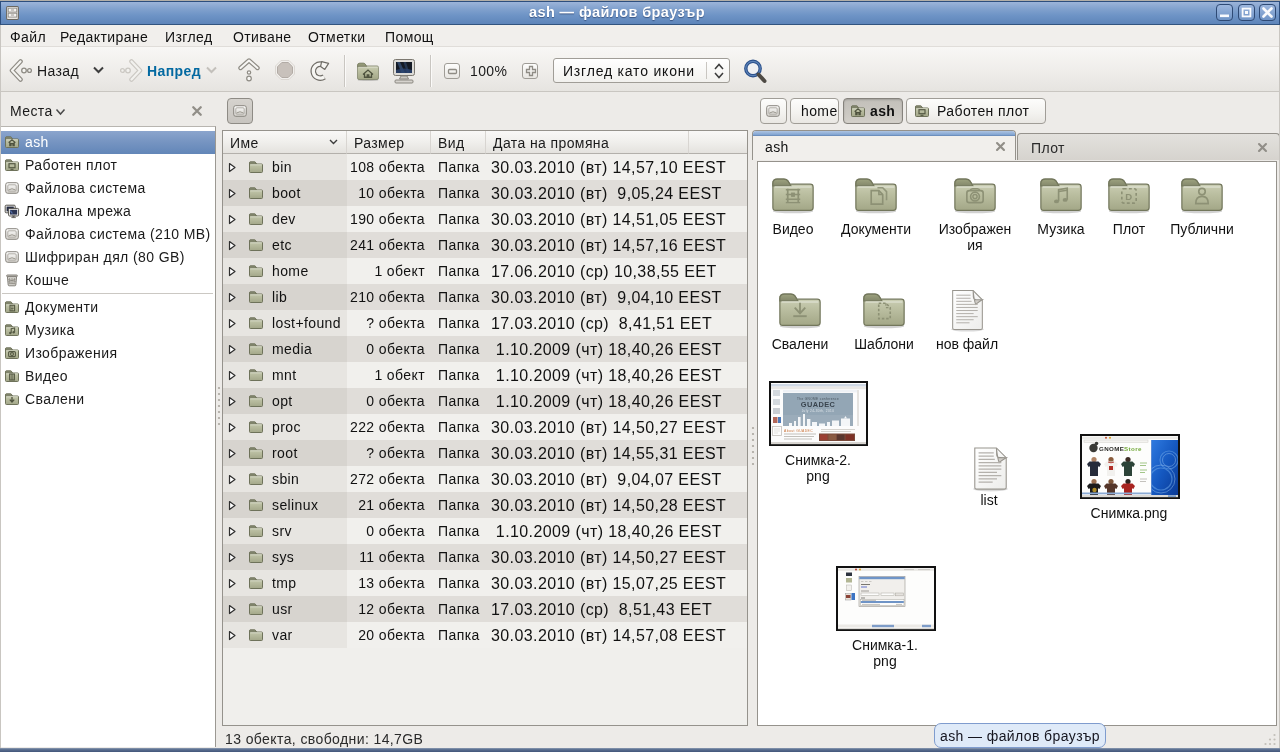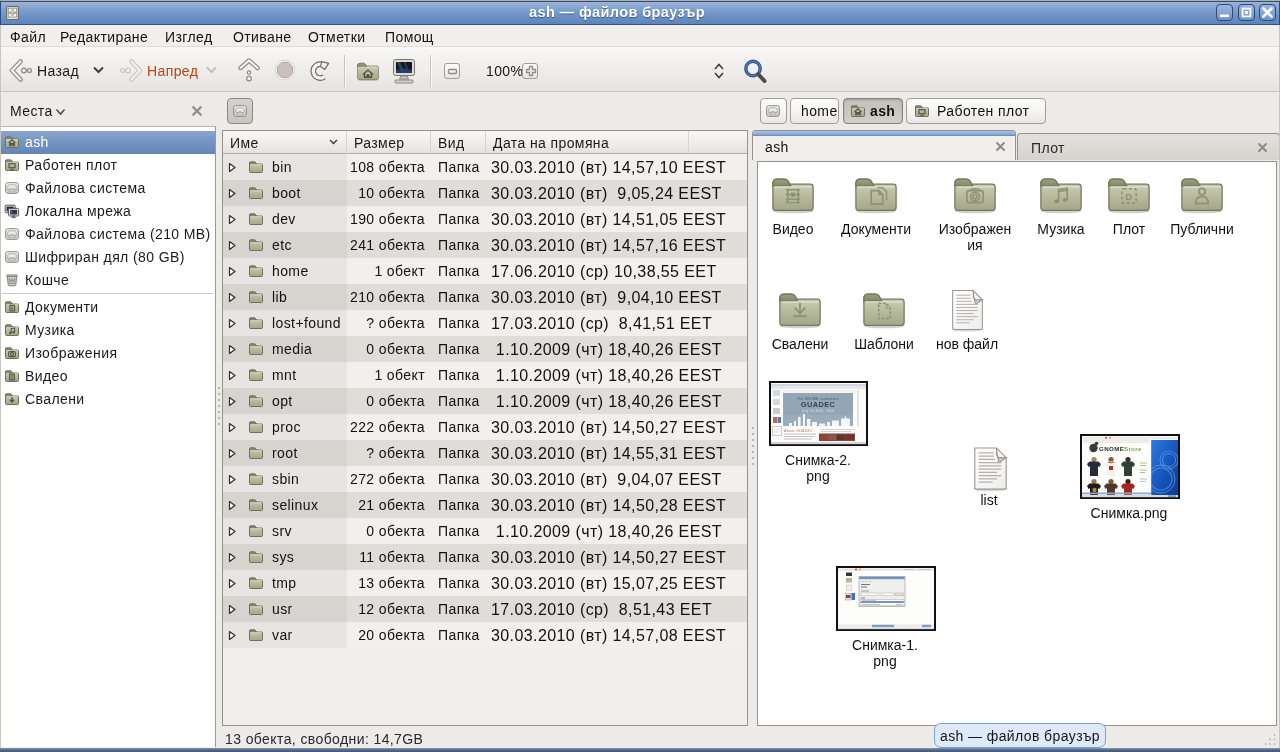--- a/index.html
+++ b/index.html
@@ -23,7 +23,7 @@
 #toolbar{left:0;top:47px;width:1280px;height:44px;
  background:linear-gradient(180deg,#f8f7f5 0%,#efedea 55%,#e6e4e0 100%);border-bottom:1px solid #c9c6c1;}
 .tbtext{top:63px;font-size:14px;color:#1a1a1a;}
-.tbtext.dis{color:#c2410c;}
+.tbtext.dis{color:#0369a1;font-weight:bold;}
 .vsep{top:55px;width:1px;height:32px;background:#c9c6c1;border-right:1px solid #fbfaf9;}
 .zbtn{top:63px;width:16px;height:16px;border:1px solid #9f9c96;border-radius:3px;
  background:linear-gradient(180deg,#fdfdfc,#e8e6e2);box-sizing:border-box;}

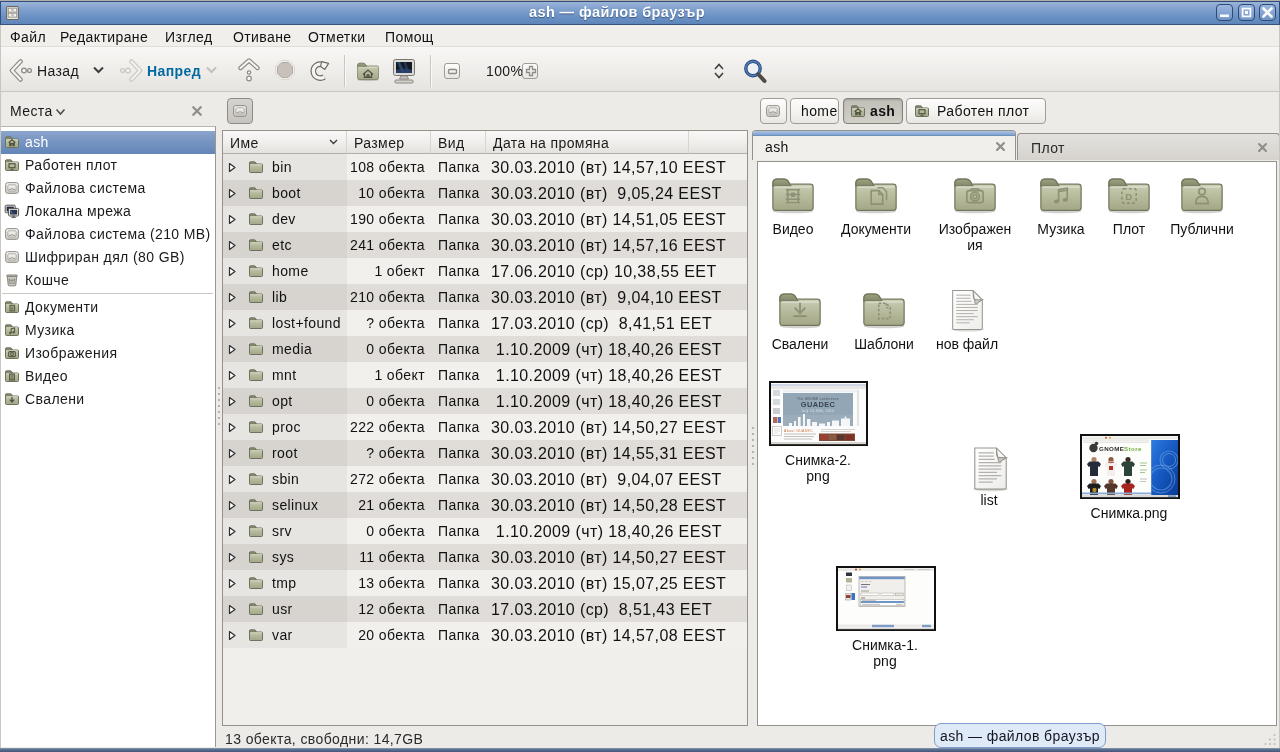--- a/index.html
+++ b/index.html
@@ -210,7 +210,7 @@
 <div class="abs vsep" style="left:344px;"></div>
 <div class="abs vsep" style="left:430px;"></div>
 <div class="abs zbtn" style="left:444px;"></div>
-<div class="abs tbtext" style="left:486px;text-align:center;">100%</div>
+<div class="abs tbtext" style="left:470px;text-align:center;">100%</div>
 <div class="abs zbtn" style="left:522px;"></div>
 
 <svg class="abs" style="left:8px;top:59px" width="26" height="25" viewBox="0 0 26 25">

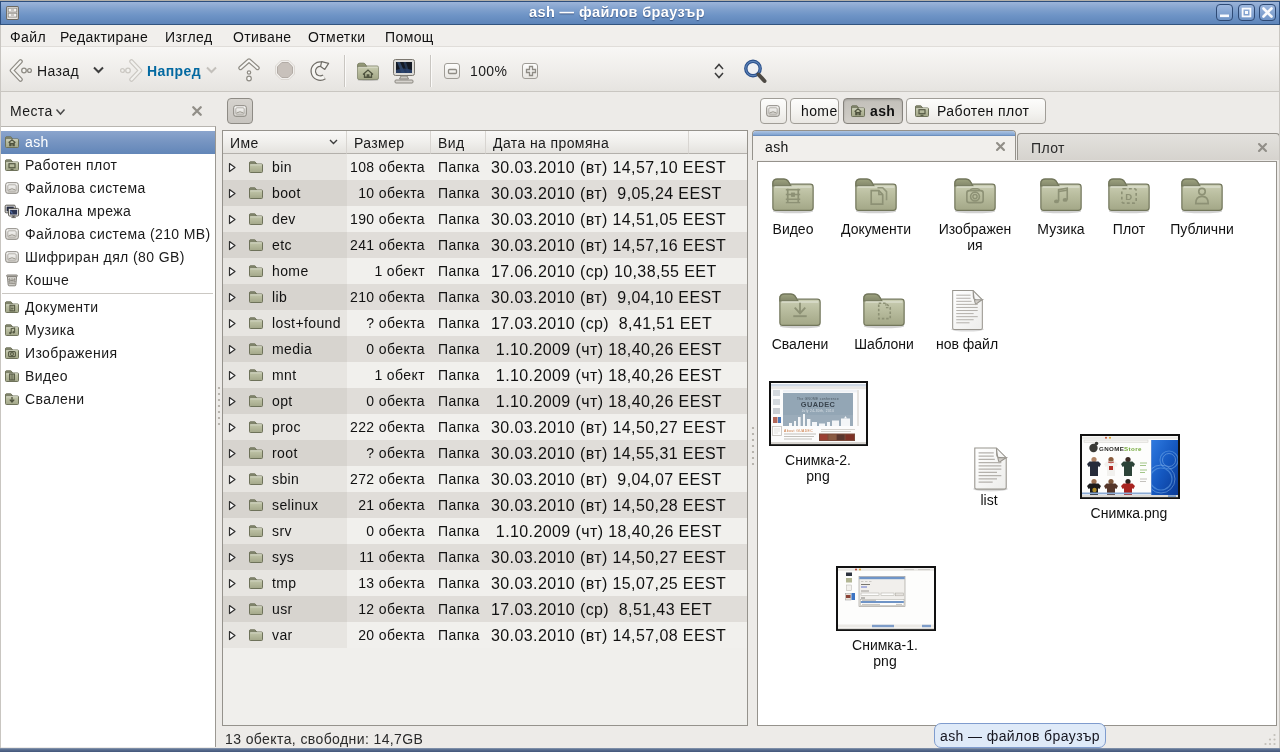--- a/index.html
+++ b/index.html
@@ -212,6 +212,10 @@
 <div class="abs zbtn" style="left:444px;"></div>
 <div class="abs tbtext" style="left:470px;text-align:center;">100%</div>
 <div class="abs zbtn" style="left:522px;"></div>
+<div class="abs" id="combo">
+      <span class="lbl">Изглед като икони</span>
+      <span class="sep"></span>
+    </div>
 
 <svg class="abs" style="left:8px;top:59px" width="26" height="25" viewBox="0 0 26 25">
  <path d="M12.5 2.5 L4 11.5 L12.5 20.5" fill="none" stroke="#8f8c85" stroke-width="4.6" stroke-linecap="round" stroke-linejoin="round"></path>

